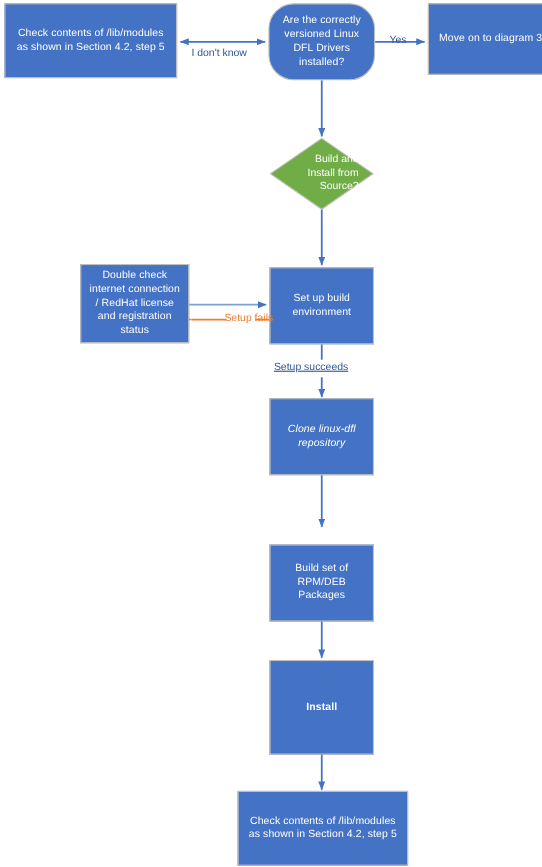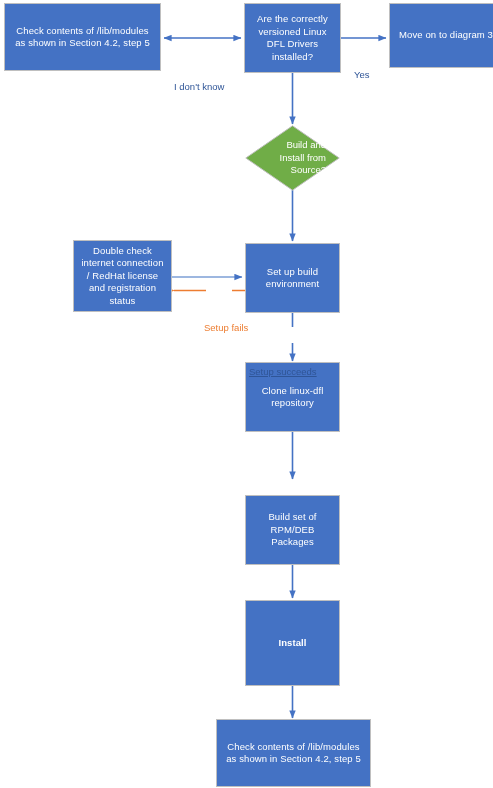--- a/index.html
+++ b/index.html
@@ -148,7 +148,7 @@
 
   <div class="node process" style="left:4px; top:3px; width:157px; height:68px;">Check contents of /lib/modules as shown in Section 4.2, step 5</div>
 
-  <div class="node process" style="left:244px; top:3px; width:97px; height:70px;">Are the correctly versioned Linux DFL Drivers installed?</div>
+  <div class="node process" style="left:244px; top:3px; width:97px; height:70px;border-radius:23px;">Are the correctly versioned Linux DFL Drivers installed?</div>
 
   <div class="node process" style="left:389px; top:3px; width:114px; height:65px;">Move on to diagram 3</div>
 

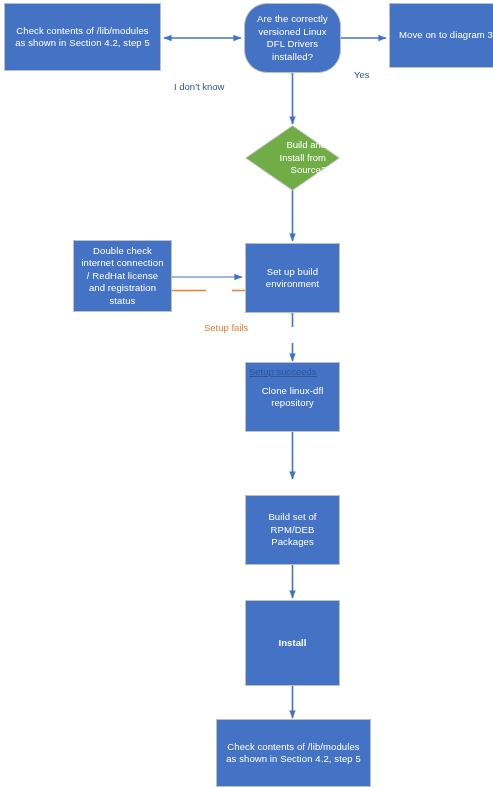--- a/index.html
+++ b/index.html
@@ -71,7 +71,6 @@
     color: #2F5597;
     white-space: nowrap;
     user-select: none;
-    margin-top: 38px;
   }
   .edge-label.alt {
     color: #ED7D31;

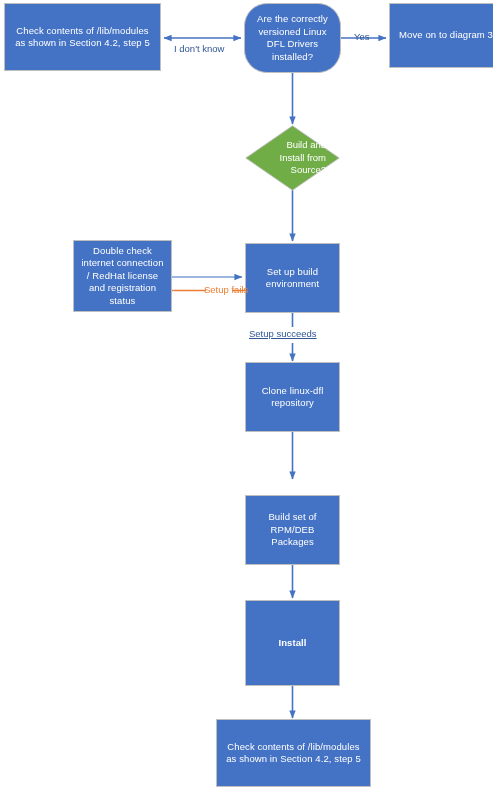--- a/index.html
+++ b/index.html
@@ -162,7 +162,7 @@
 
   <div class="node process" style="left:245px; top:243px; width:95px; height:70px;">Set up build environment</div>
 
-  <div class="node process" style="left:245px; top:362px; width:95px; height:70px;">Clone linux-dfl repository</div>
+  <div class="node process" style="left:245px; top:362px; width:95px; height:70px;font-style:italic;">Clone linux-dfl repository</div>
 
   <div class="node process" style="left:245px; top:480px; width:95px; height:70px;margin-top:15px;">Build set of RPM/DEB Packages</div>
 

